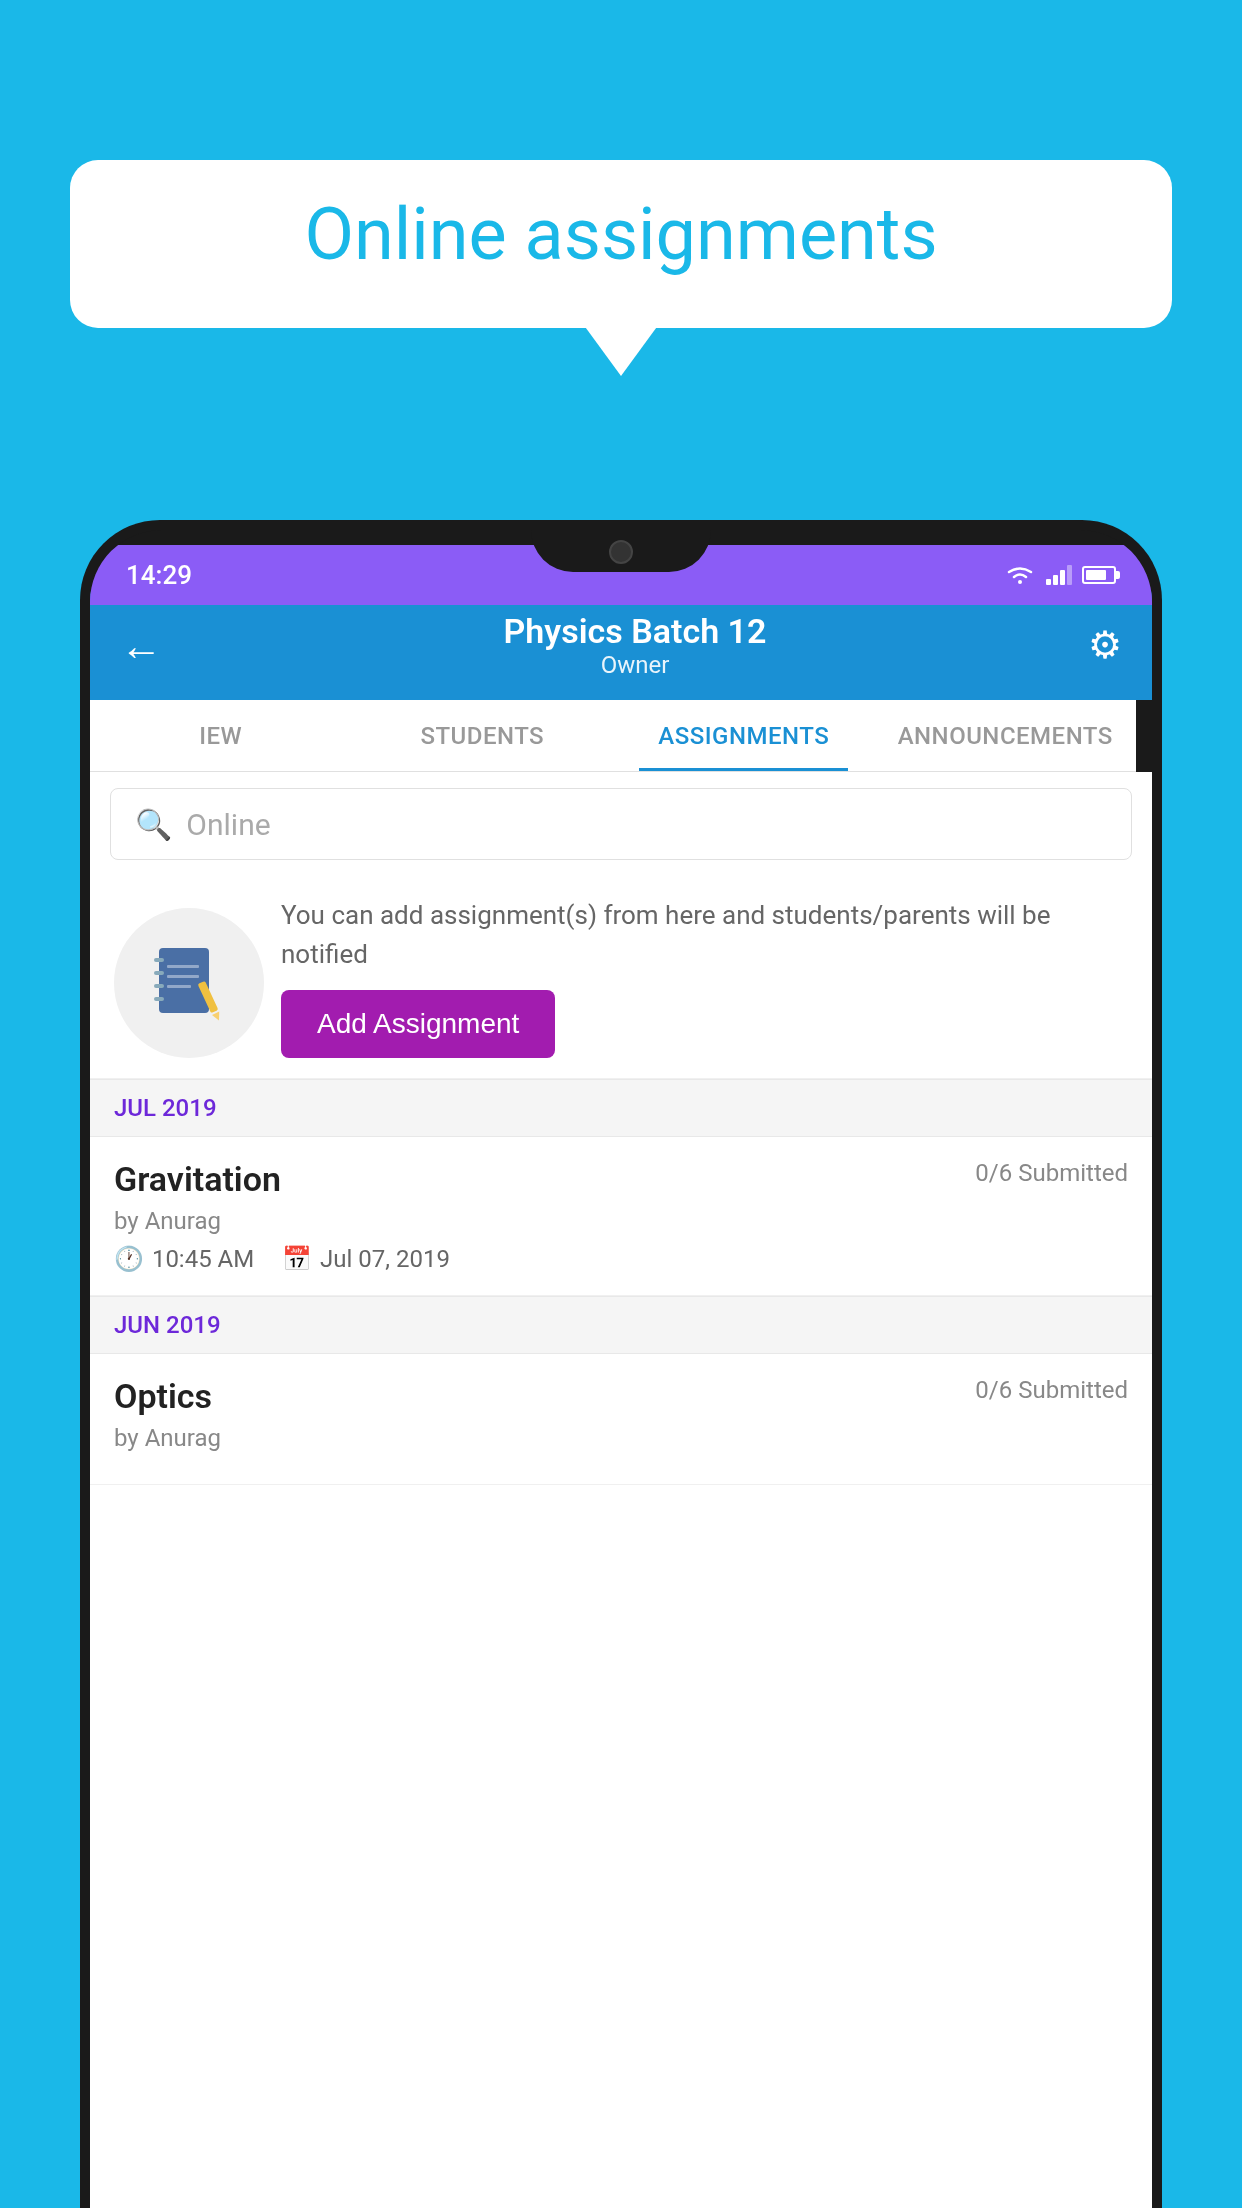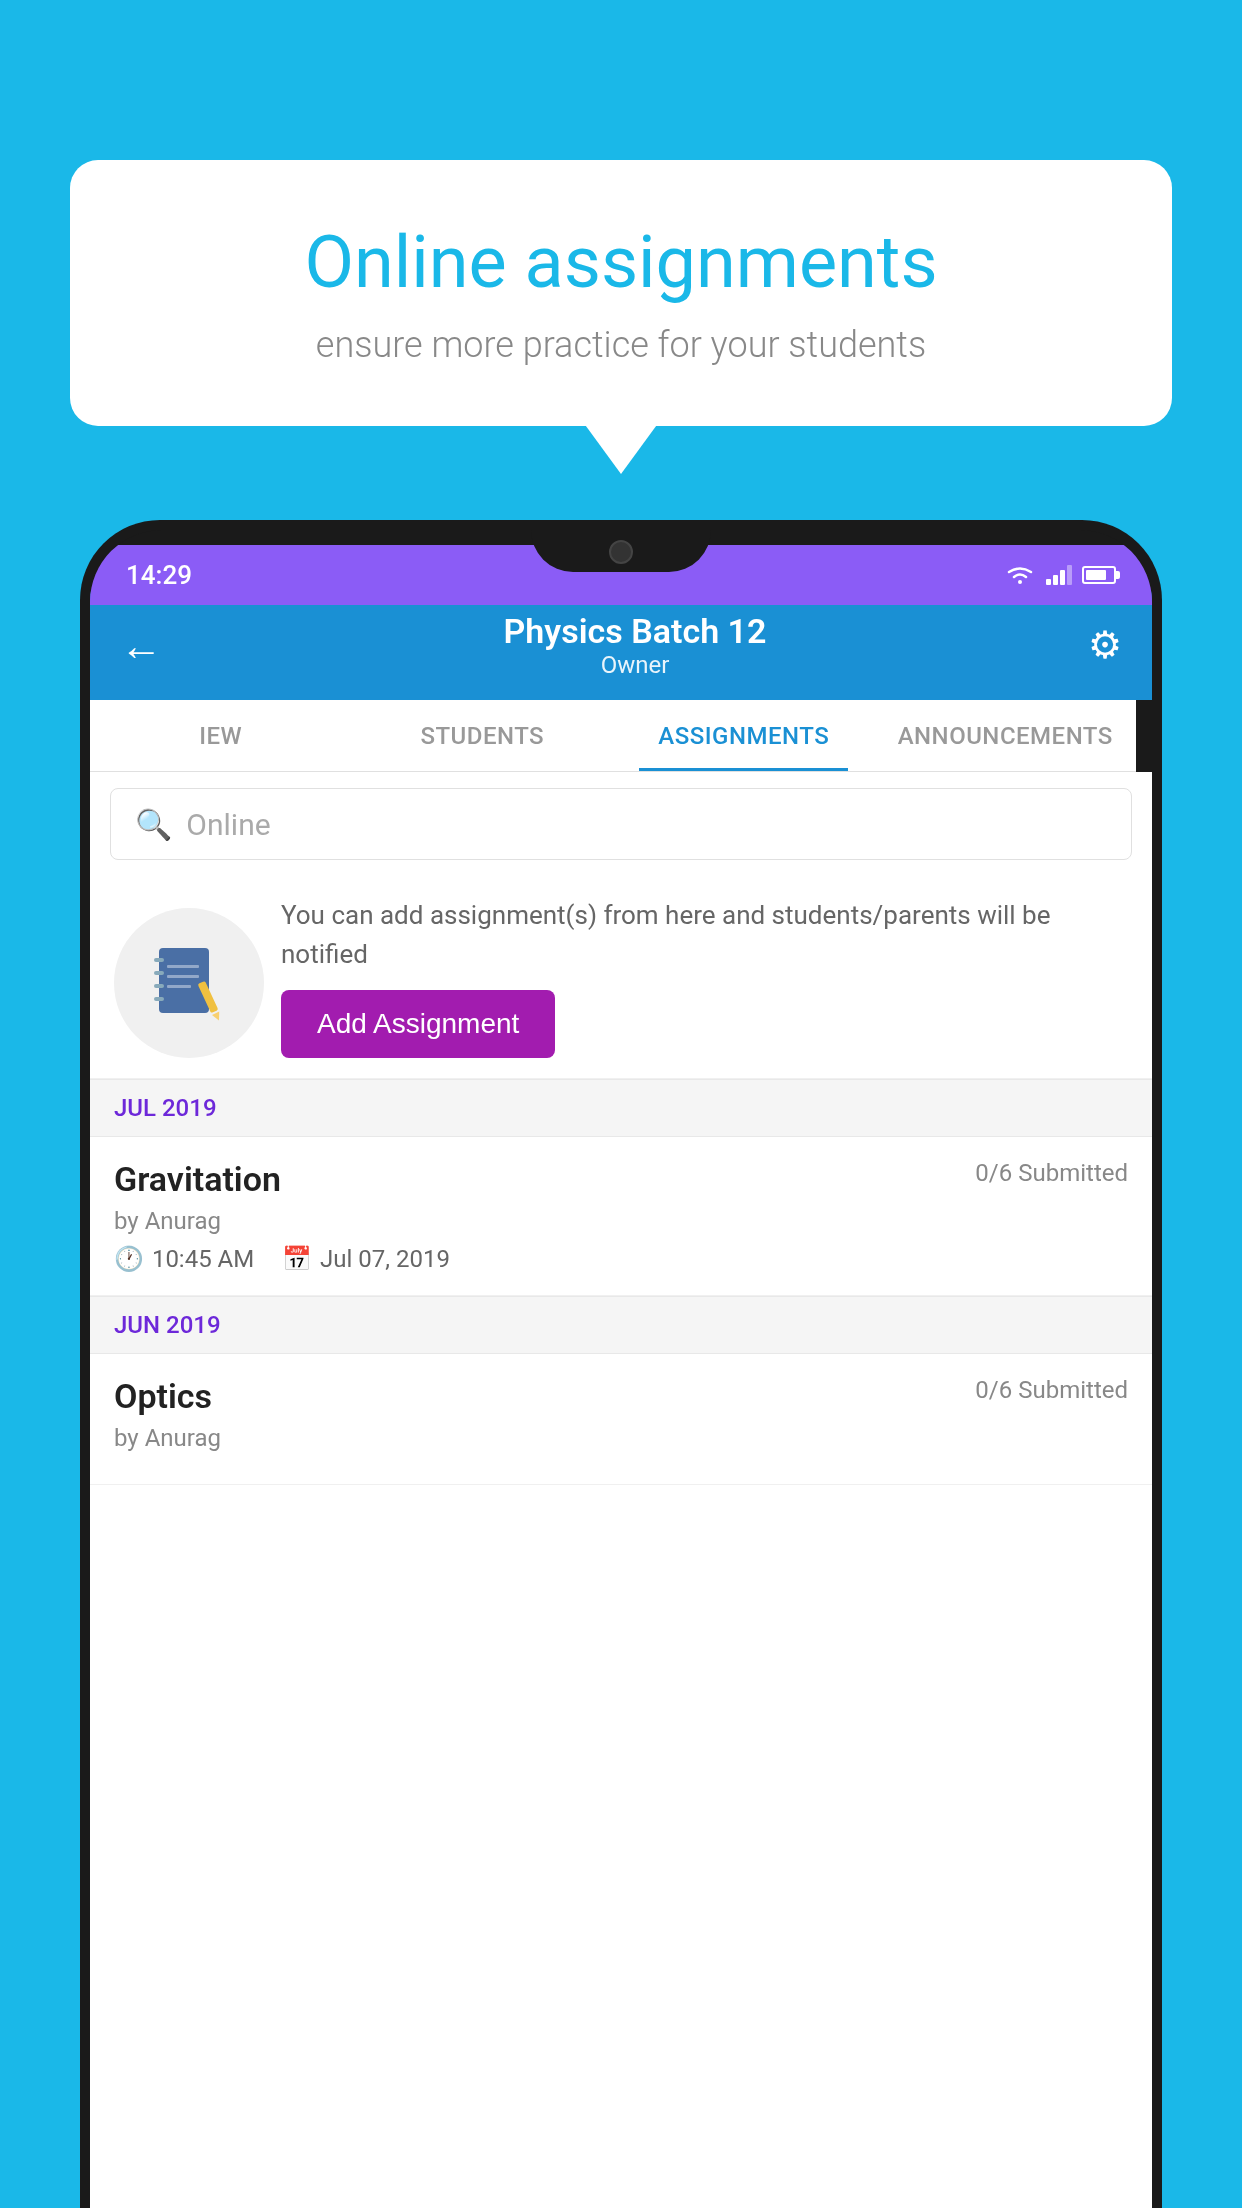--- a/index.html
+++ b/index.html
@@ -27,7 +27,7 @@
     .speech-bubble {
       background: white;
       border-radius: 28px;
-      padding: 60px 70px;
+      padding: 32px 70px;
       width: 100%;
       text-align: center;
       position: relative;

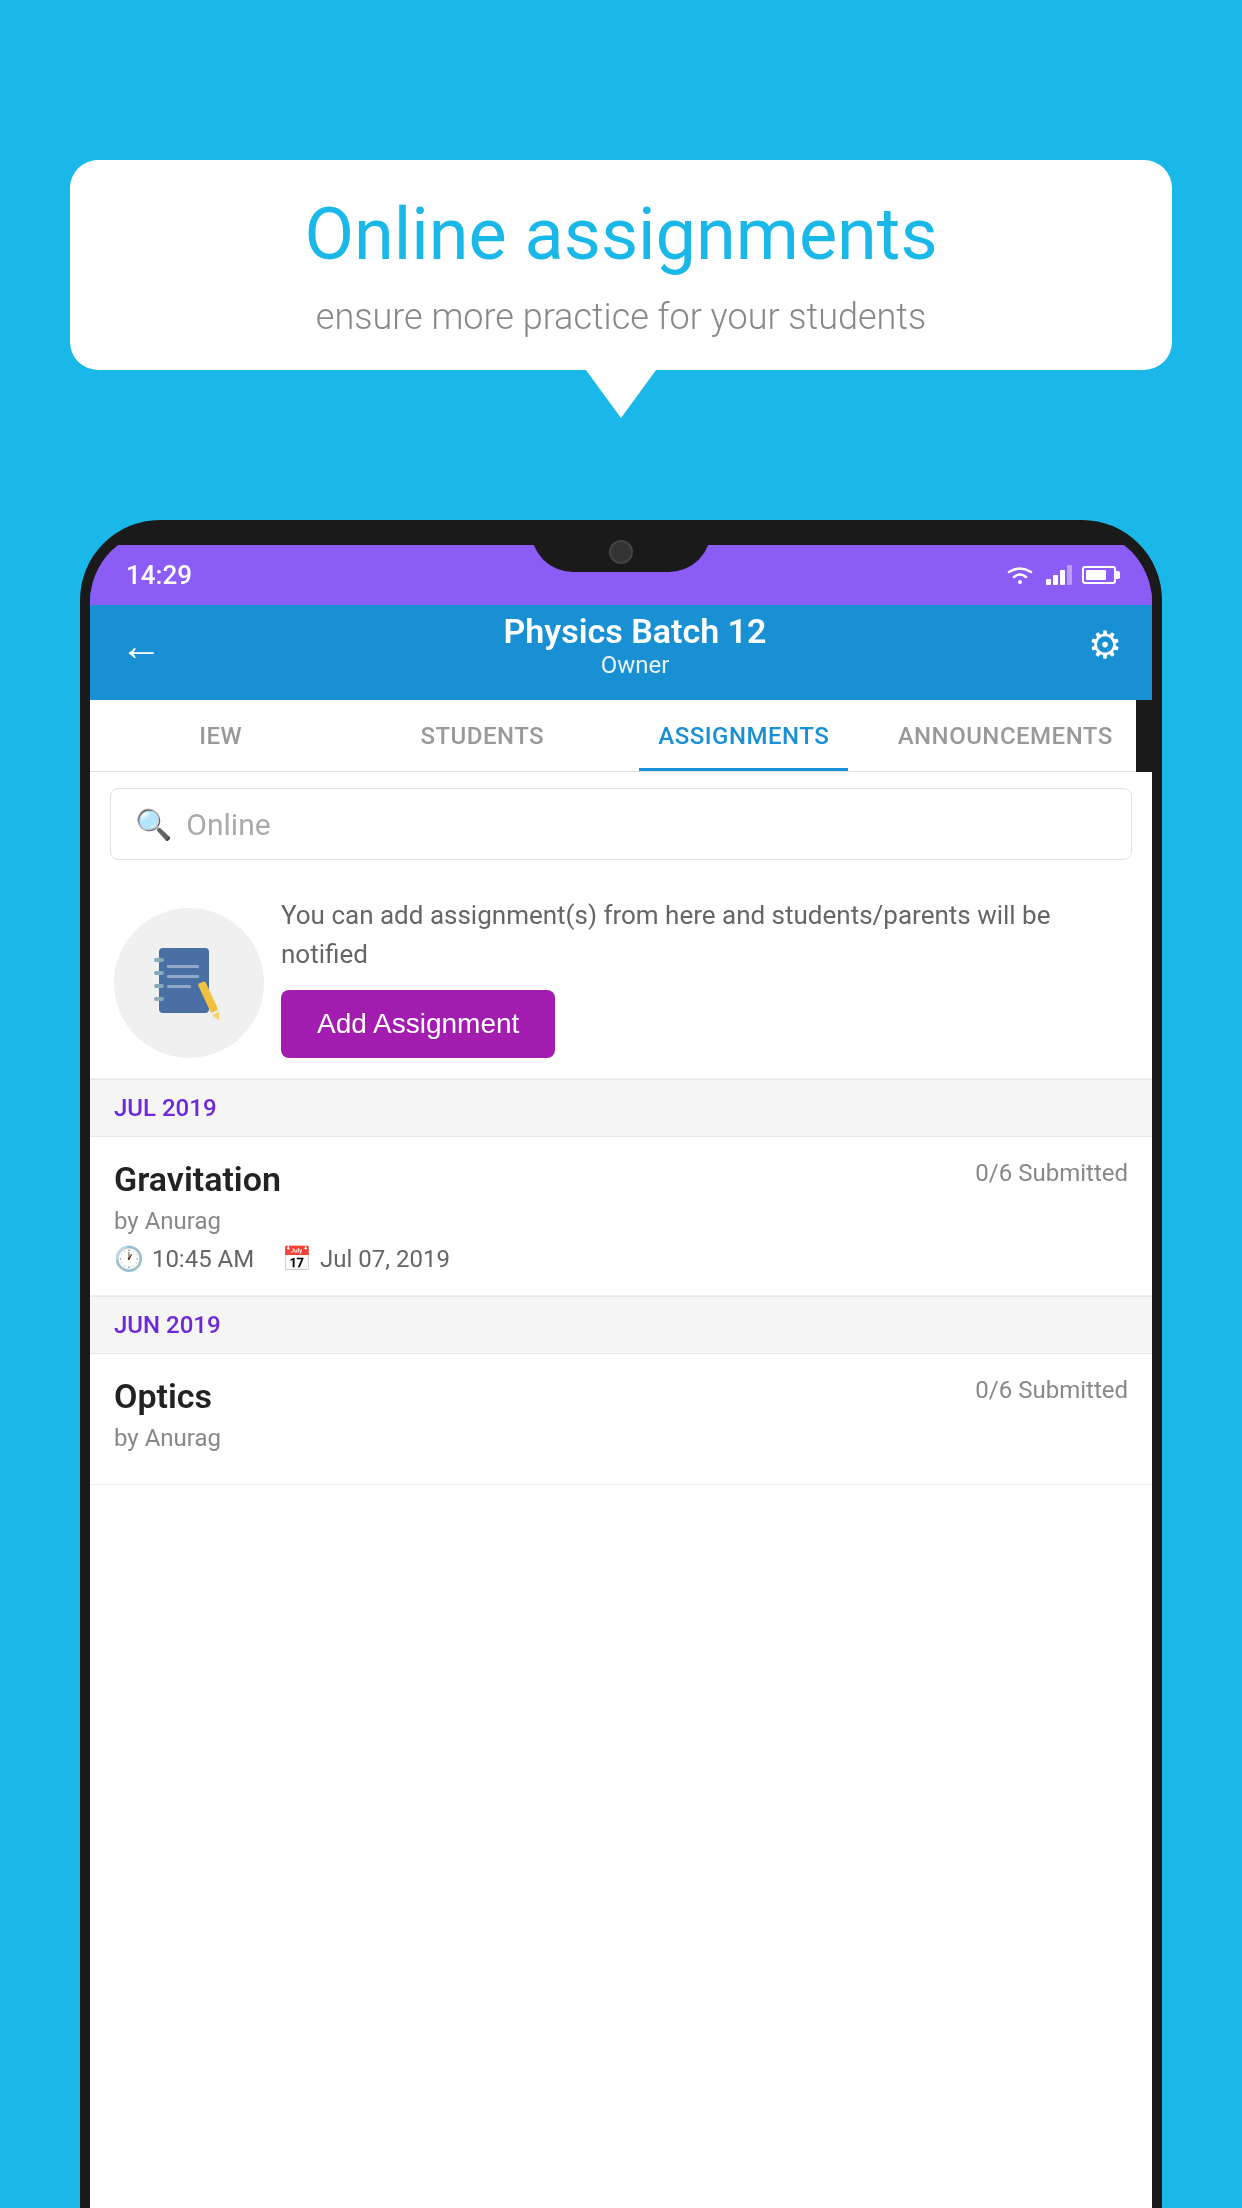--- a/index.html
+++ b/index.html
@@ -394,7 +394,6 @@
 <div class="speech-bubble-wrapper">
   <div class="speech-bubble">
     <div class="speech-bubble-title">Online assignments</div>
-    <div class="speech-bubble-subtitle">ensure more practice for your students</div>
   </div>
 </div>
 

